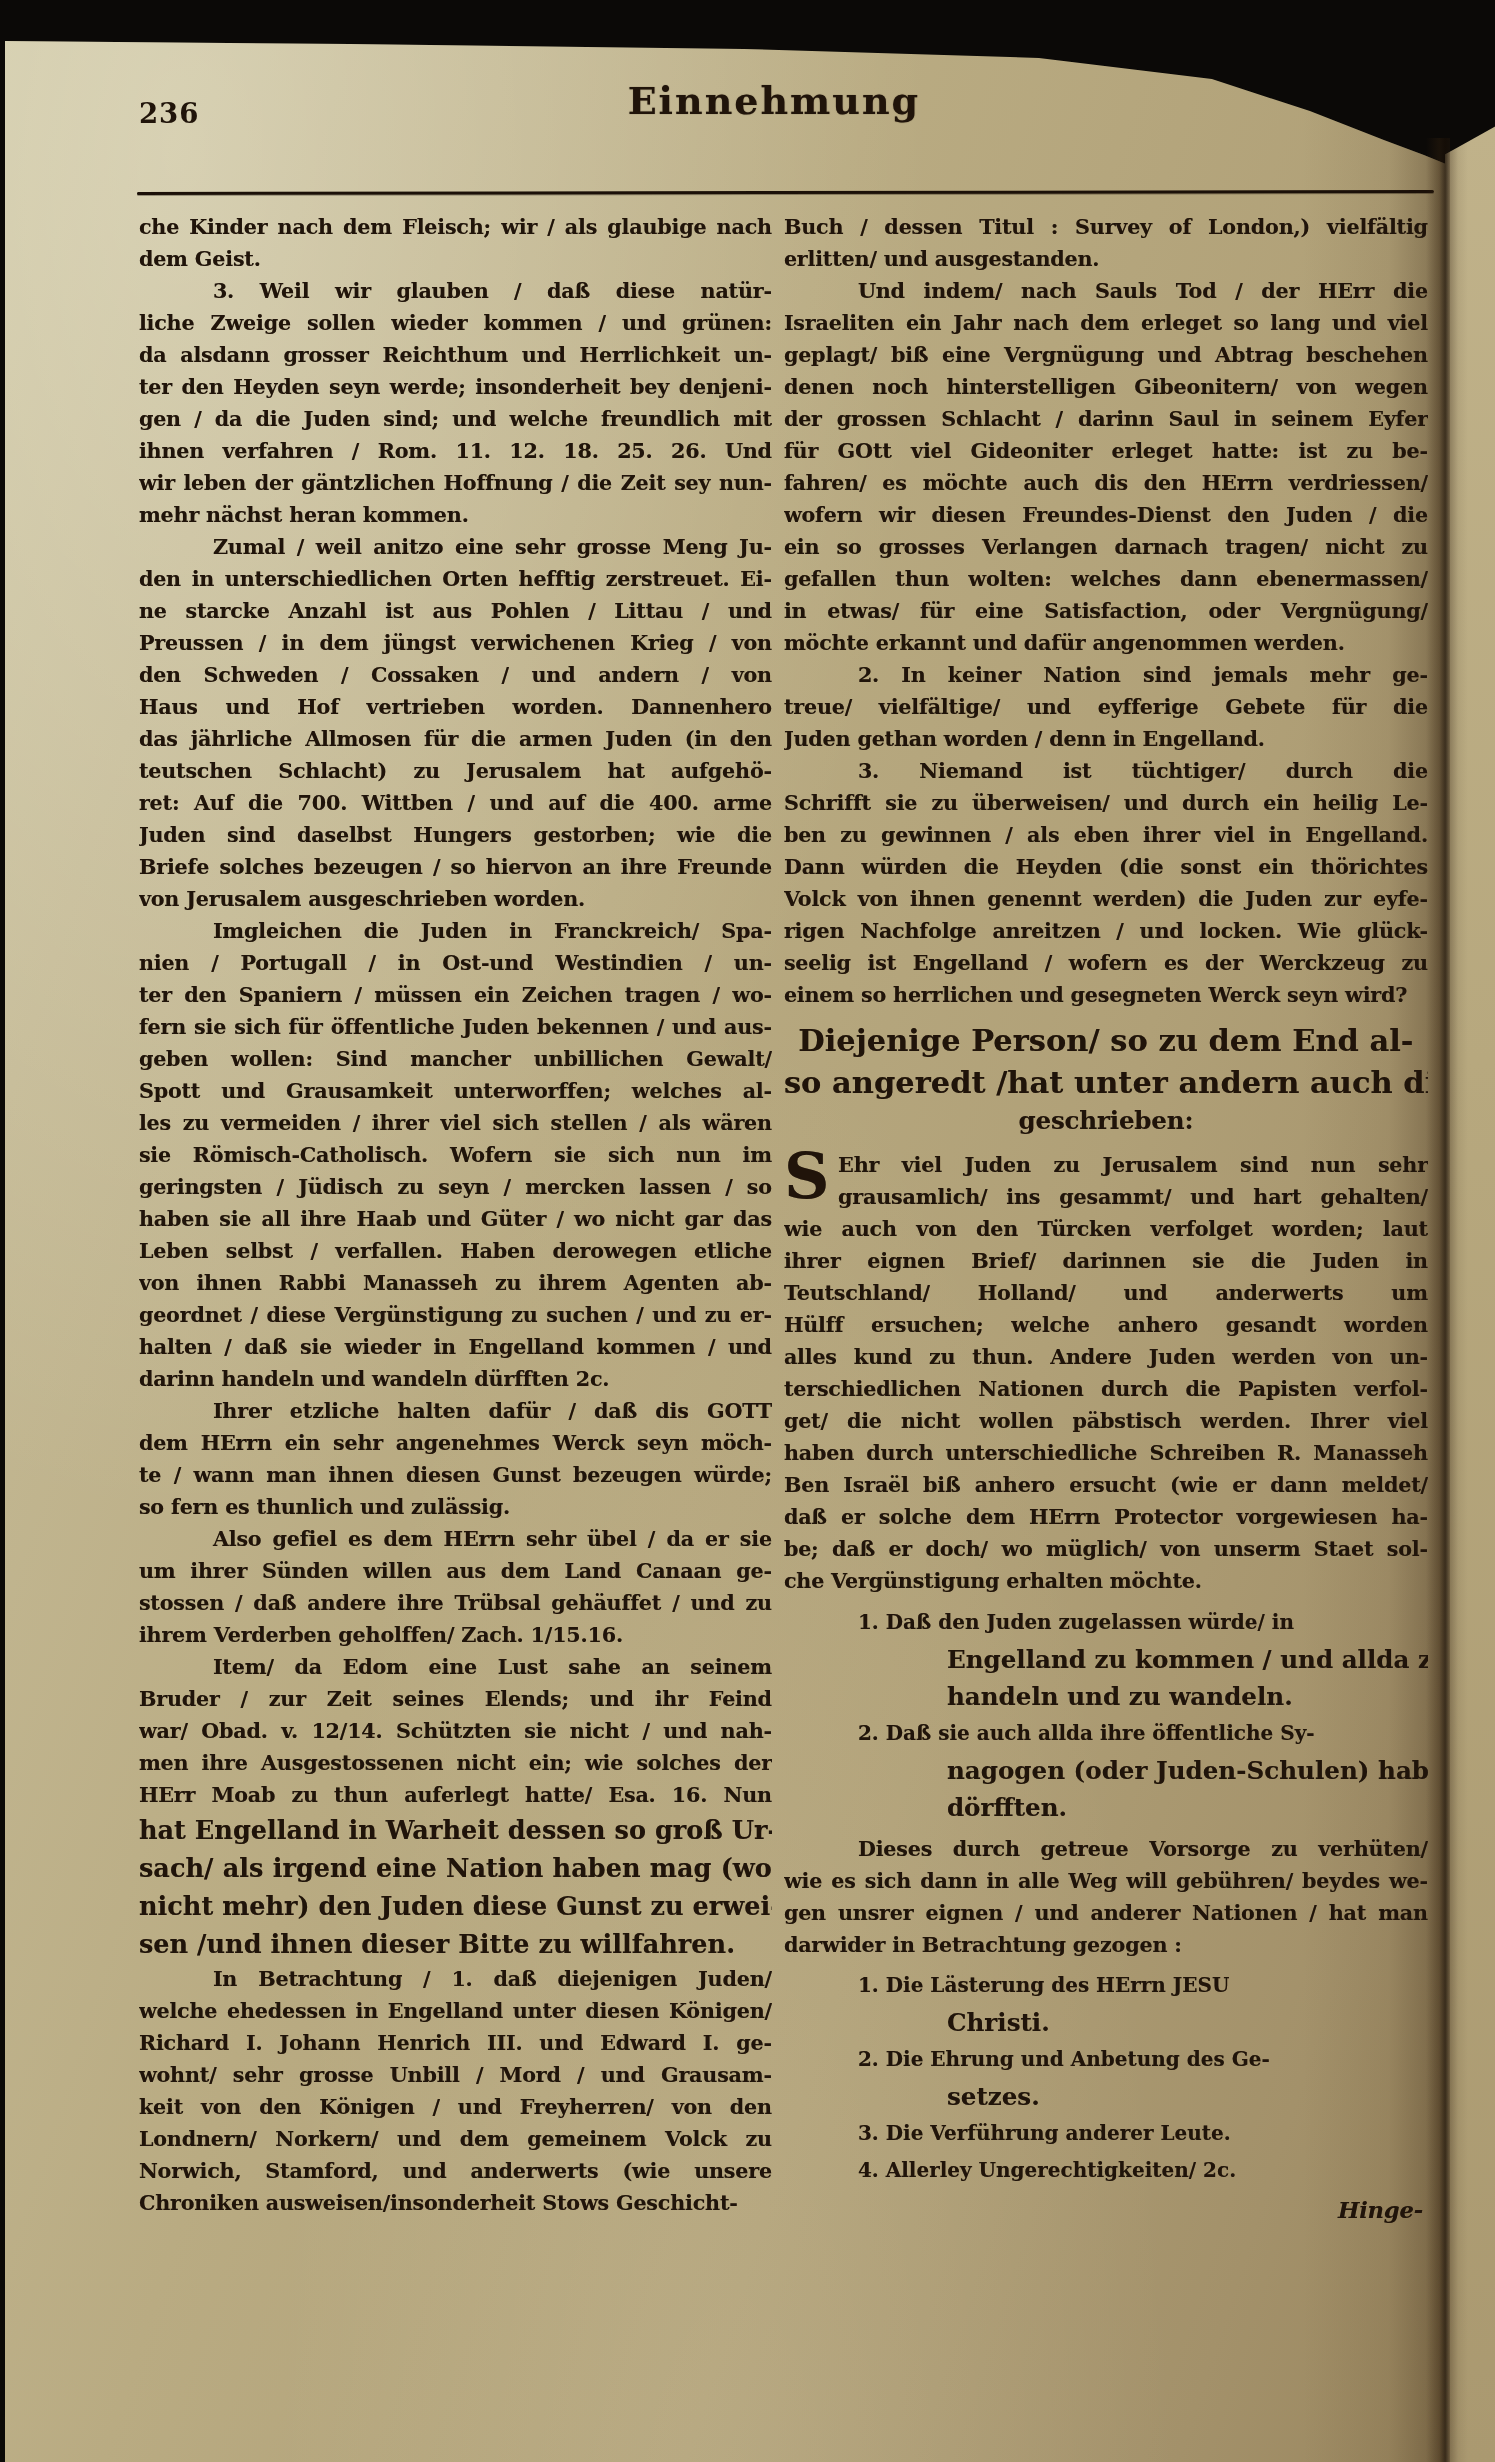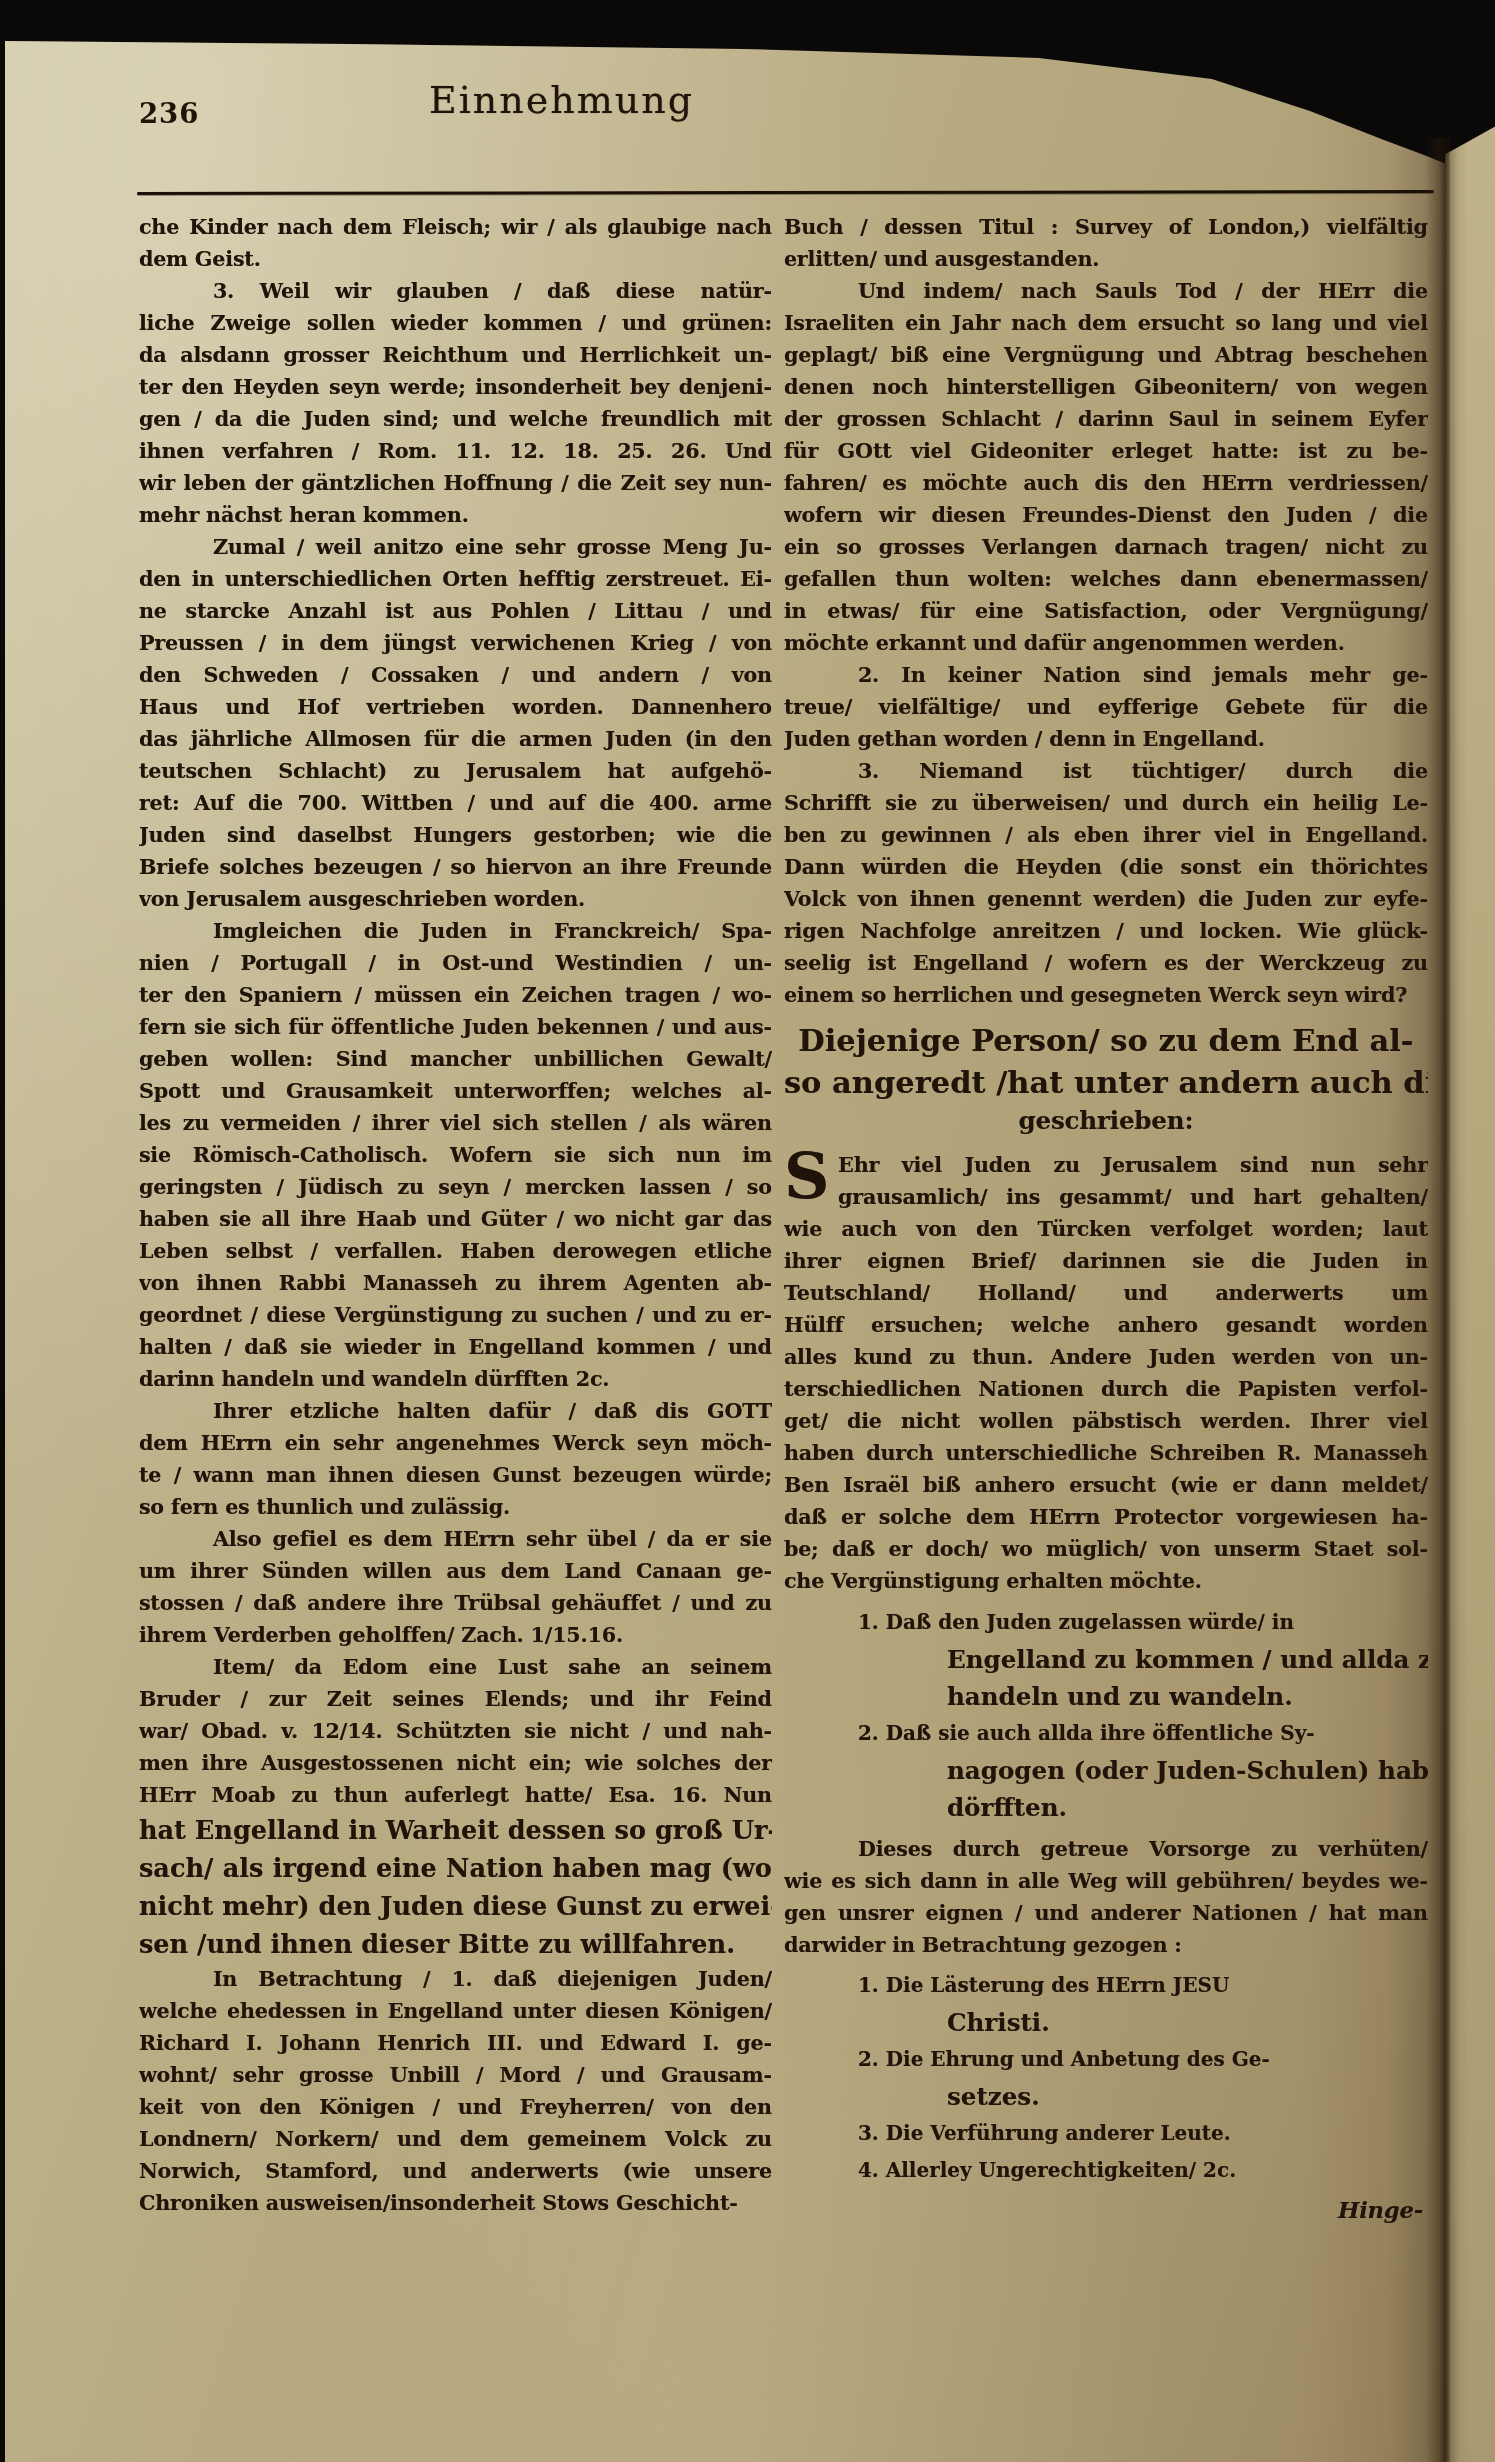--- a/index.html
+++ b/index.html
@@ -43,7 +43,7 @@
   }
   .runhead{
     position:absolute;left:424px;top:78px;width:690px;
-    font-size:38px;font-weight:normal;letter-spacing:2px;
+    text-align:center;font-size:38px;font-weight:bold;letter-spacing:2px;
     text-shadow:0 0 1px rgba(32,20,8,.55);
   }
   .rule{

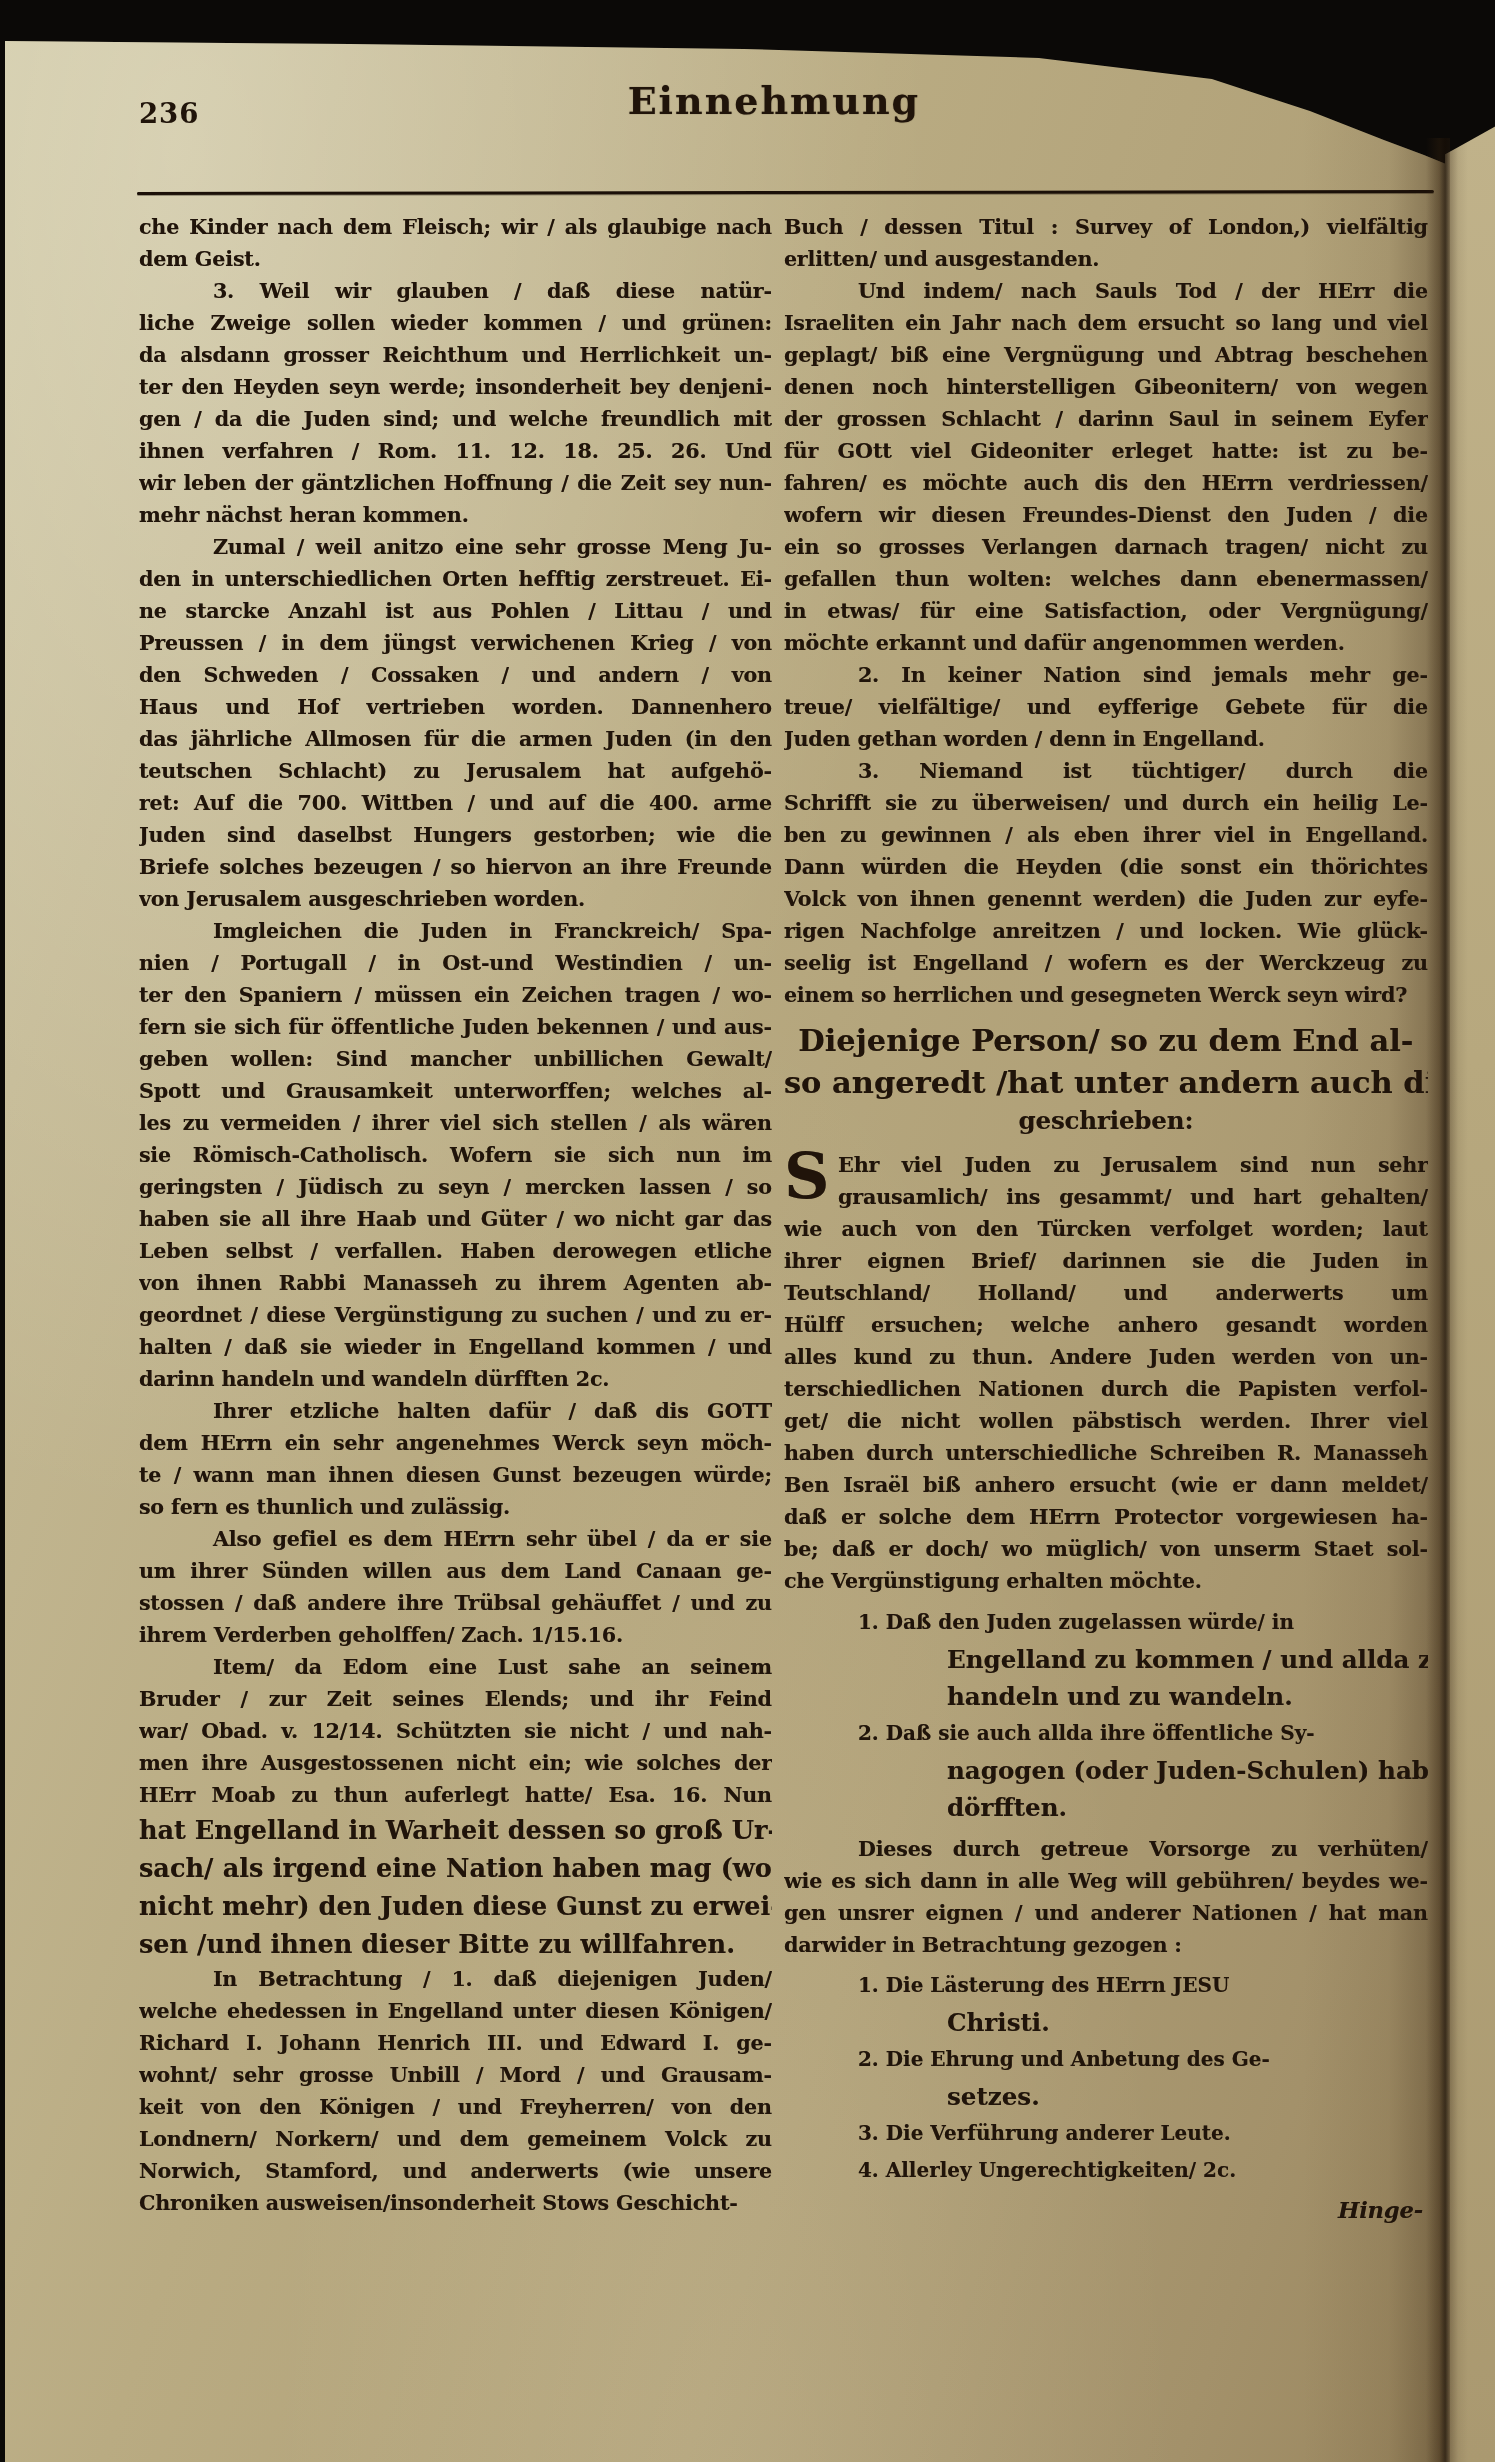--- a/index.html
+++ b/index.html
@@ -183,7 +183,7 @@
         <div class="ln">Buch / dessen Titul :  Survey of London,) vielfältig</div>
         <div class="ln end">erlitten/ und ausgestanden.</div>
         <div class="ln ind">Und indem/ nach Sauls Tod / der HErr die</div>
-        <div class="ln">Israeliten ein Jahr nach dem ersucht so lang und viel</div>
+        <div class="ln">Israeliten ein Jahr nach dem erleget so lang und viel</div>
         <div class="ln">geplagt/ biß eine Vergnügung und Abtrag beschehen</div>
         <div class="ln">denen noch hinterstelligen Gibeonitern/ von wegen</div>
         <div class="ln">der grossen Schlacht / darinn Saul in seinem Eyfer</div>

